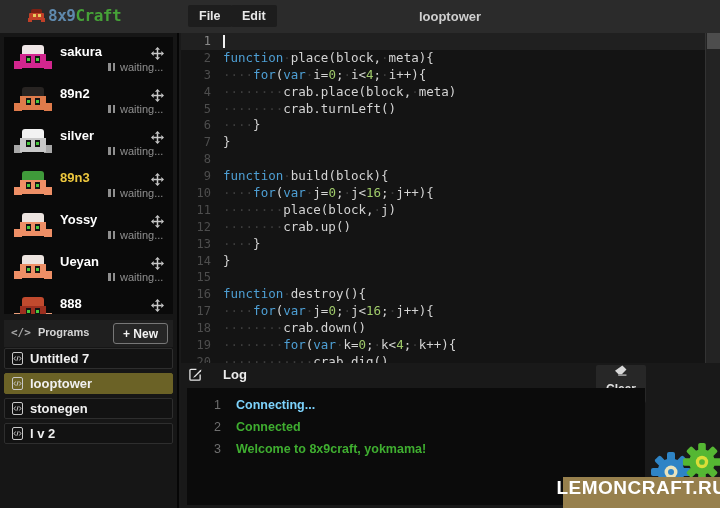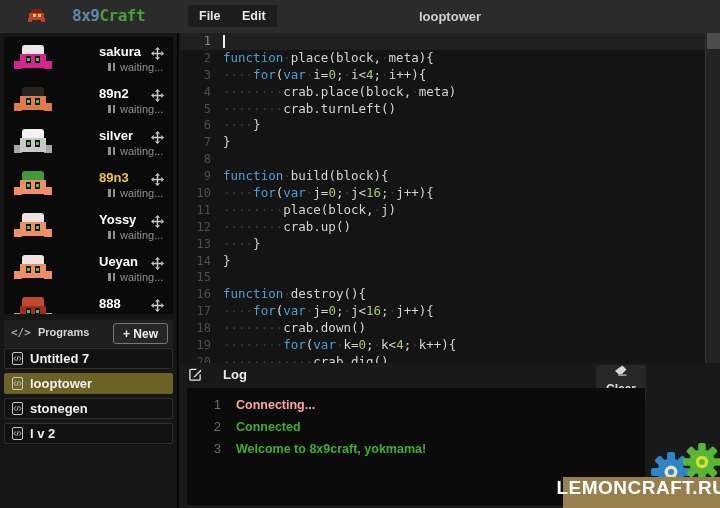--- a/index.html
+++ b/index.html
@@ -15,7 +15,7 @@
   .logo-crab .c-eye { position:absolute; top:5px; width:3px; height:3px; background:#e9c95c; }
   .logo-crab .c-claw { position:absolute; bottom:0; width:4px; height:4px; background:#c14028; }
   .logo-text { font-family:"DejaVu Sans Mono",monospace; font-weight:bold; font-size:16px; letter-spacing:-0.5px; }
-  .logo-text .lg-num { color:#5f89ad;margin-left:24px; }
+  .logo-text .lg-num { color:#5f89ad; }
   .logo-text .lg-craft { color:#46a238; }
   .menu-btn { position:absolute; top:5px; height:22px; background:#1d1d1d; color:#e8e8e8; font-size:12.5px; font-weight:bold; border:none; border-radius:2px; padding:0 11px; cursor:pointer; }
   .editor-title { position:absolute; left:180px; width:540px; top:9px; text-align:center; color:#cfcfcf; font-size:13px; font-weight:bold; }

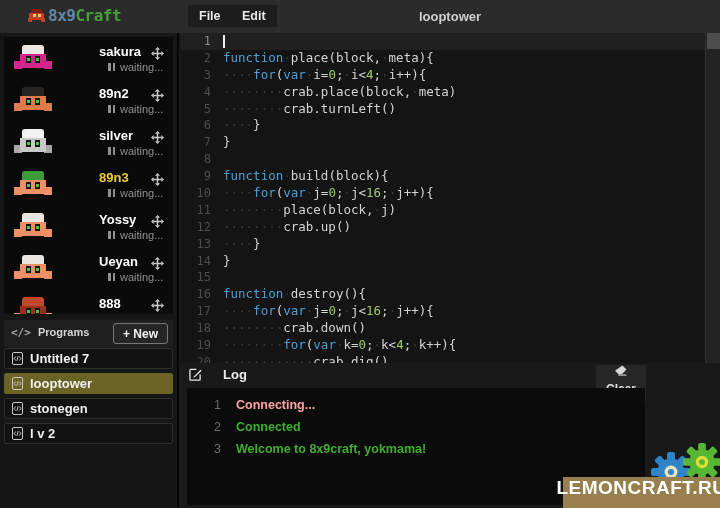--- a/index.html
+++ b/index.html
@@ -31,7 +31,7 @@
   .crab .eye { position:absolute; top:11px; width:5px; height:7px; background:#141414; }
   .crab .eye::after { content:""; position:absolute; left:1px; top:2px; width:3px; height:3px; background:#49c93f; }
   .crab .claw { position:absolute; top:16px; width:8px; height:8px; }
-  .p-name { position:absolute; left:56px; top:7px; font-size:13px; font-weight:bold; color:#fff;margin-left:39px; }
+  .p-name { position:absolute; left:56px; top:7px; font-size:13px; font-weight:bold; color:#fff; }
   .p-status { position:absolute; left:56px; top:24px; font-size:11px; color:#8f8f8f; display:flex; align-items:center;padding-left:48px; }
   .pause-i { display:inline-flex; gap:2px; margin-right:5px; }
   .pause-i i { display:block; width:2.5px; height:8px; background:#8f8f8f; }

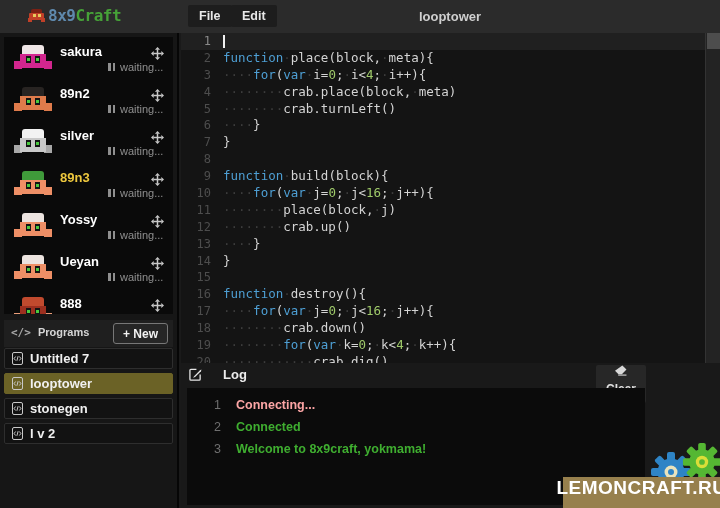--- a/index.html
+++ b/index.html
@@ -379,7 +379,7 @@
   <div class="log-body">
       <div class="log-line">
         <span class="log-num">1</span>
-        <span class="log-text" style="color: #fca5a5;">Connecting...</span>
+        <span class="log-text" style="color: #7dd3fc;">Connecting...</span>
       </div>
       <div class="log-line">
         <span class="log-num">2</span>

